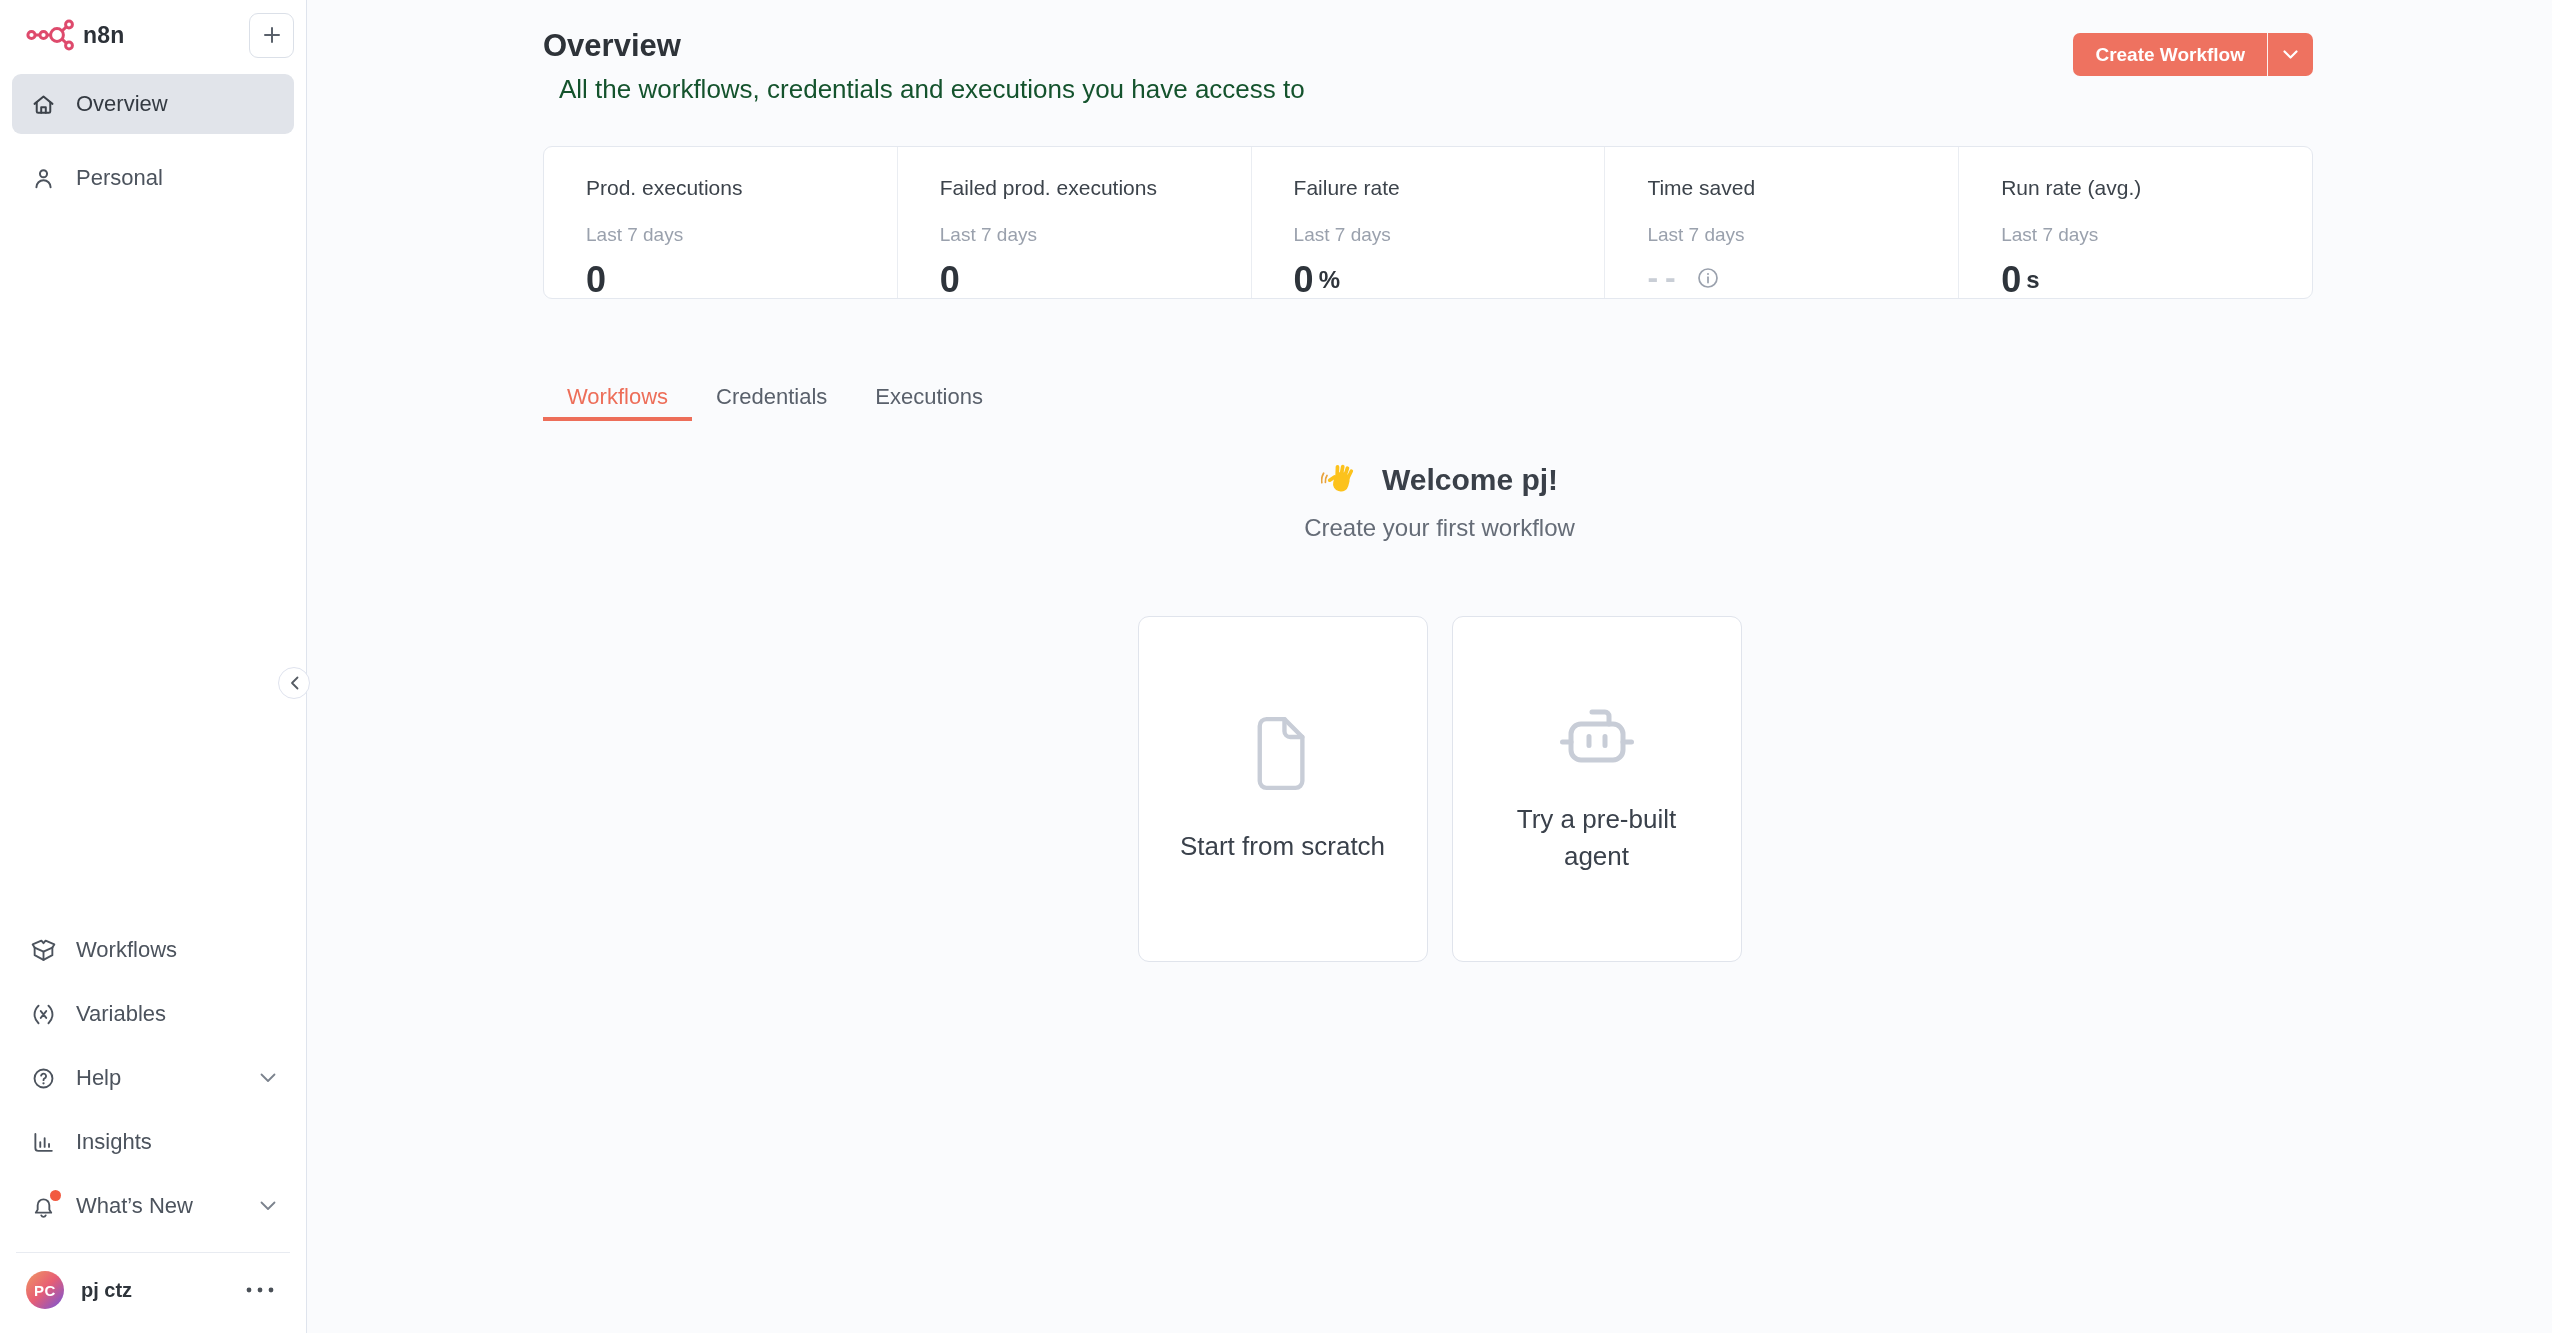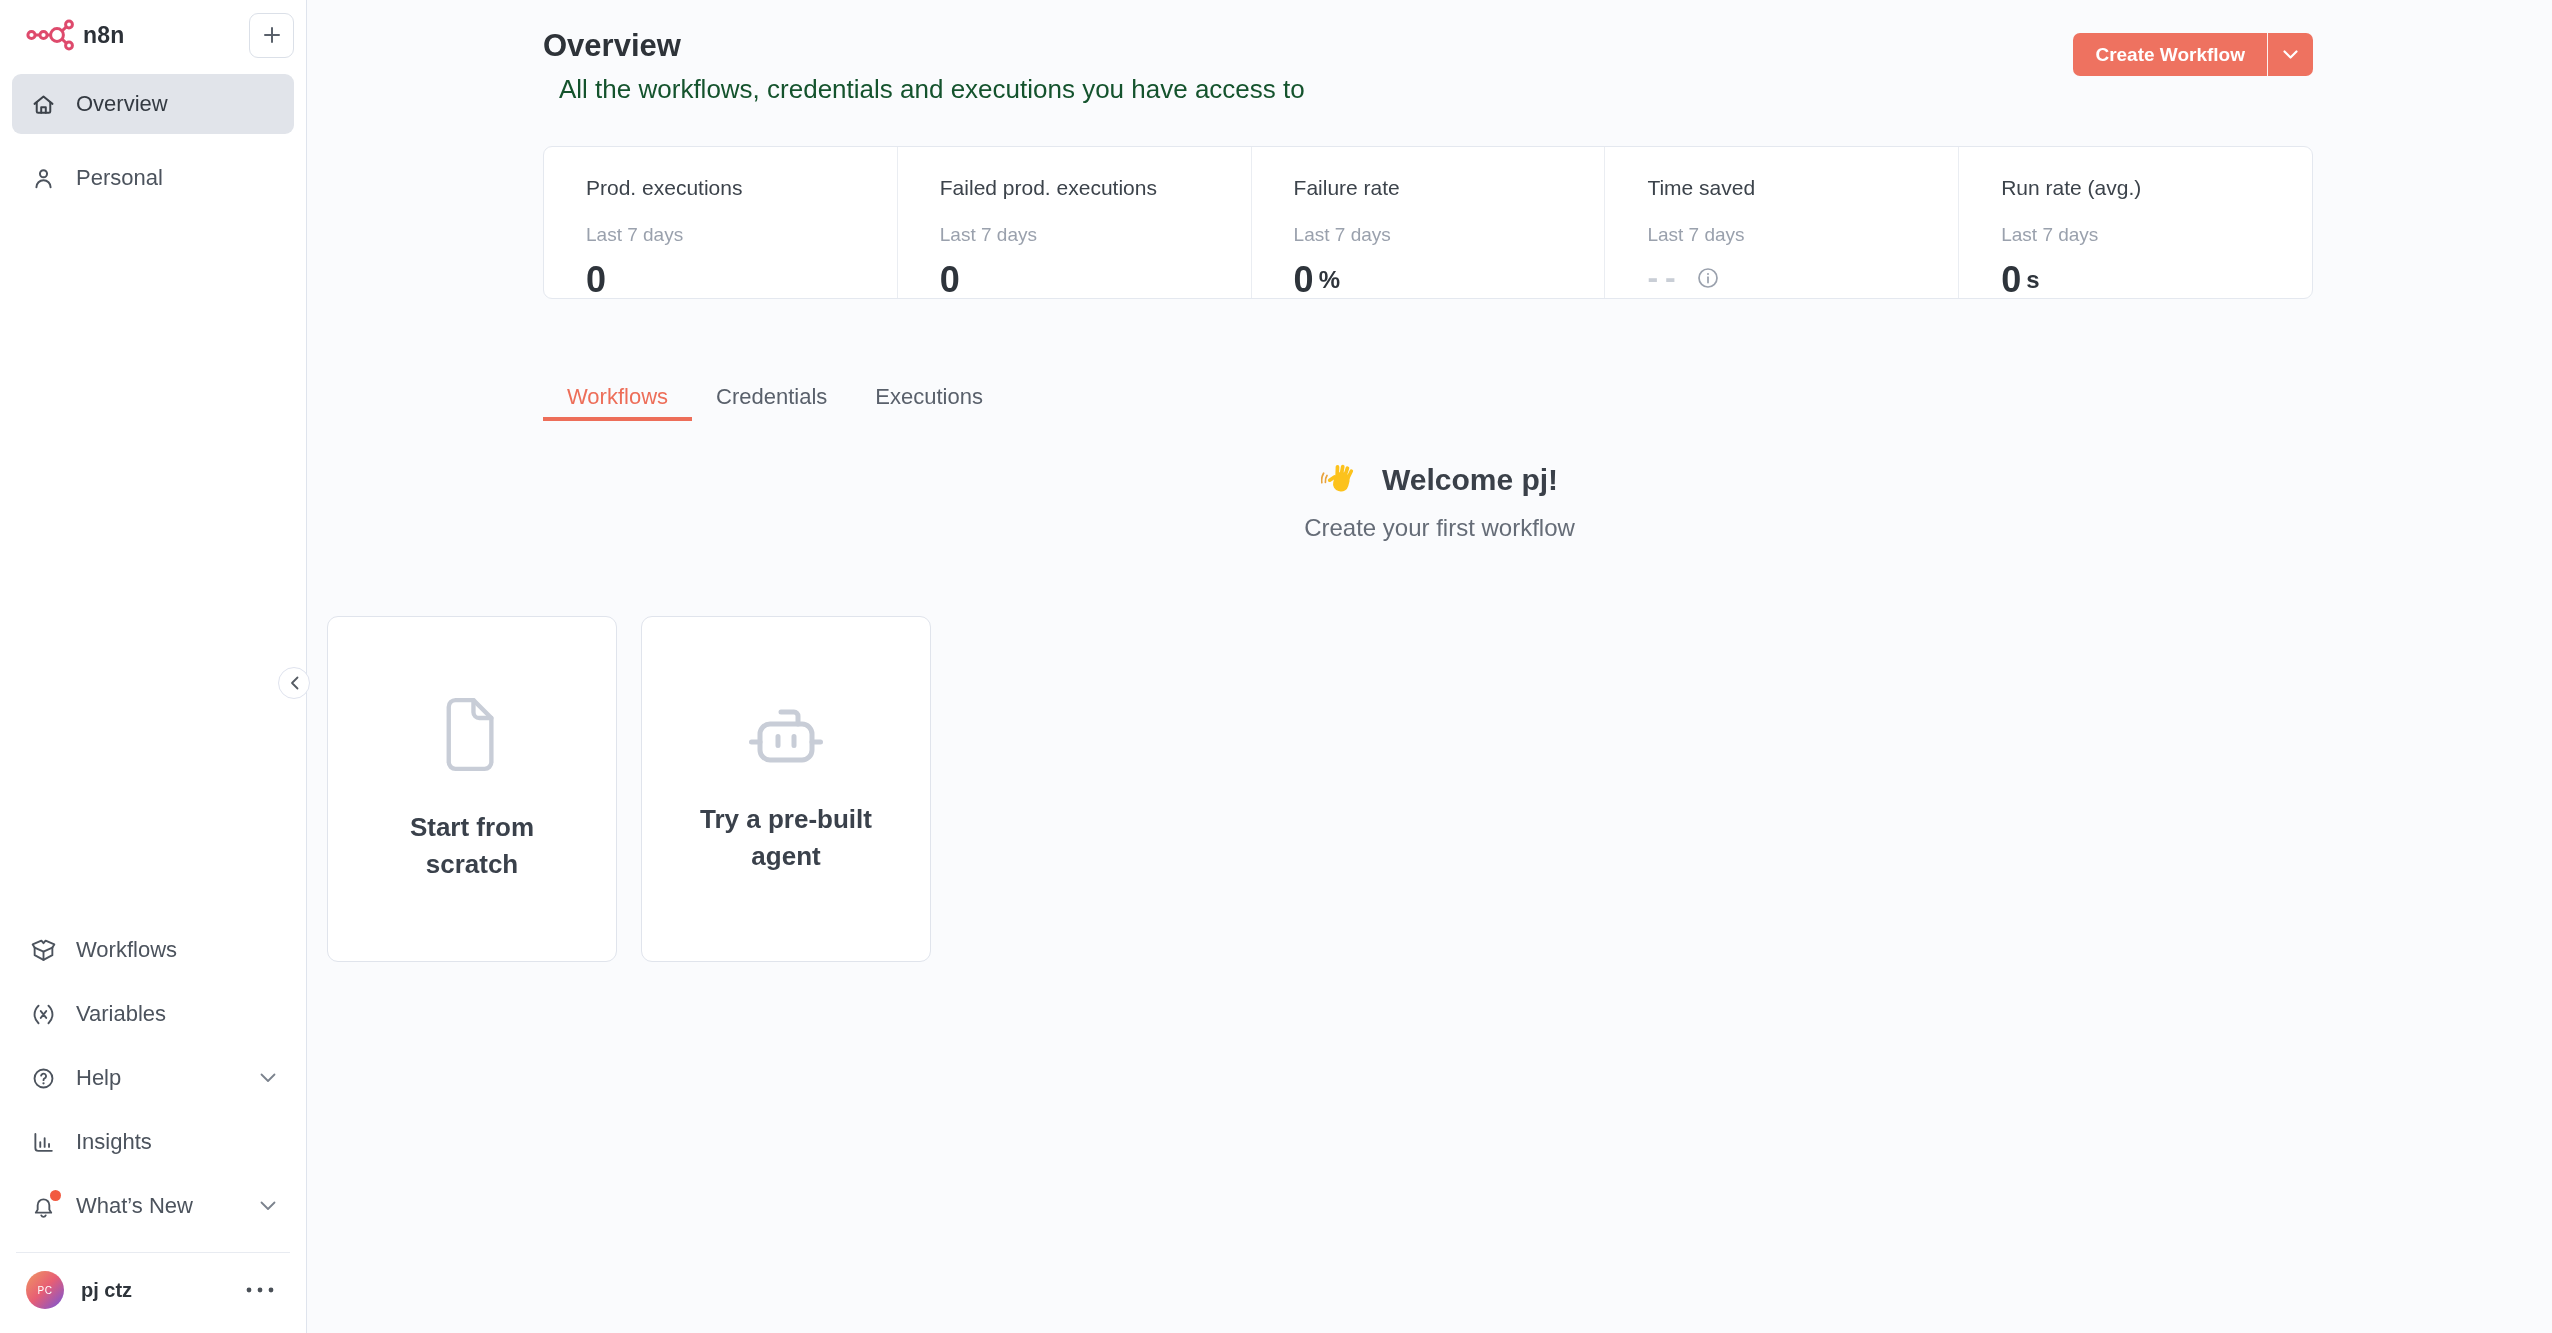--- a/index.html
+++ b/index.html
@@ -107,7 +107,7 @@
     display:flex; align-items:center; justify-content:center; gap:25px;
   }
   .welcome-sub { margin-top:16px; font-size:24px; color:#656c77; }
-  .cards { margin-top:74px; display:flex; justify-content:flex-start; gap:24px;font-weight:bold; }
+  .cards { margin-top:74px; display:flex; justify-content:center; gap:24px; }
   .start-card {
     width:290px; height:346px; background:#fff;
     border:1px solid #e0e4ec; border-radius:11px;

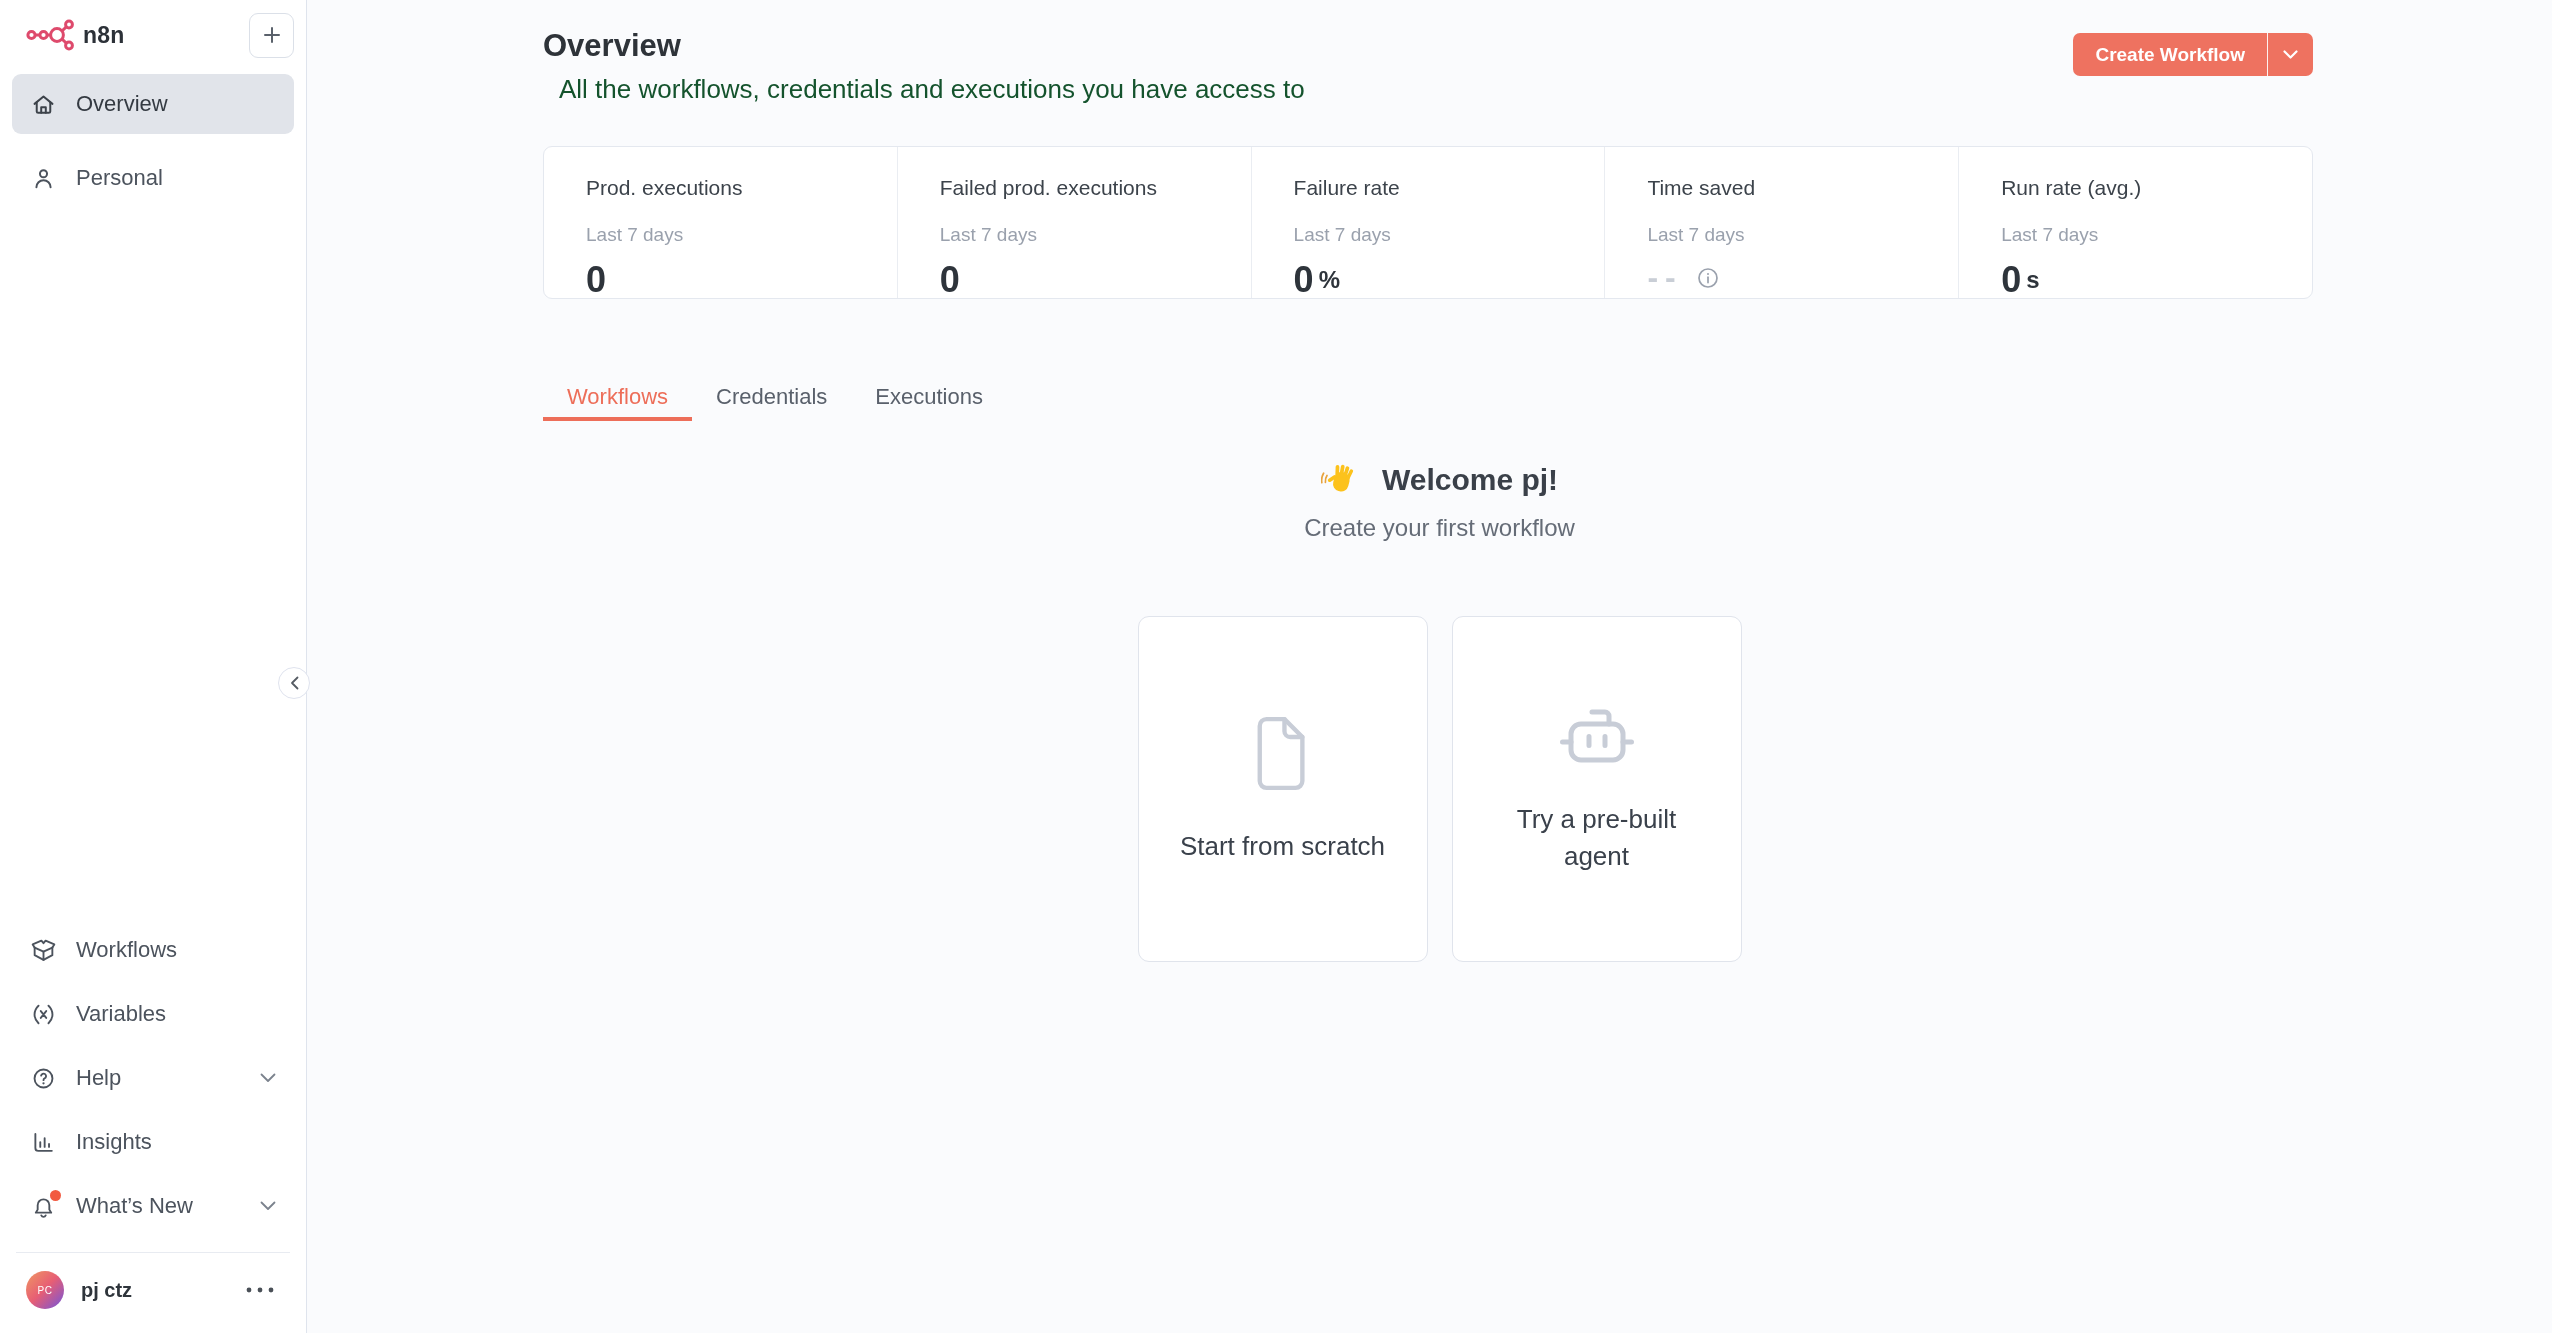--- a/index.html
+++ b/index.html
@@ -50,7 +50,7 @@
   .avatar {
     width:38px; height:38px; border-radius:50%;
     background:linear-gradient(135deg,#ef9862 0%,#e75e74 48%,#7154dd 100%);
-    color:#fff; font-size:10px; font-weight:400;
+    color:#fff; font-size:15px; font-weight:700;
     display:flex; align-items:center; justify-content:center; letter-spacing:.5px;
   }
   .user-name { margin-left:17px; font-size:20px; font-weight:700; color:#2e343b; }

